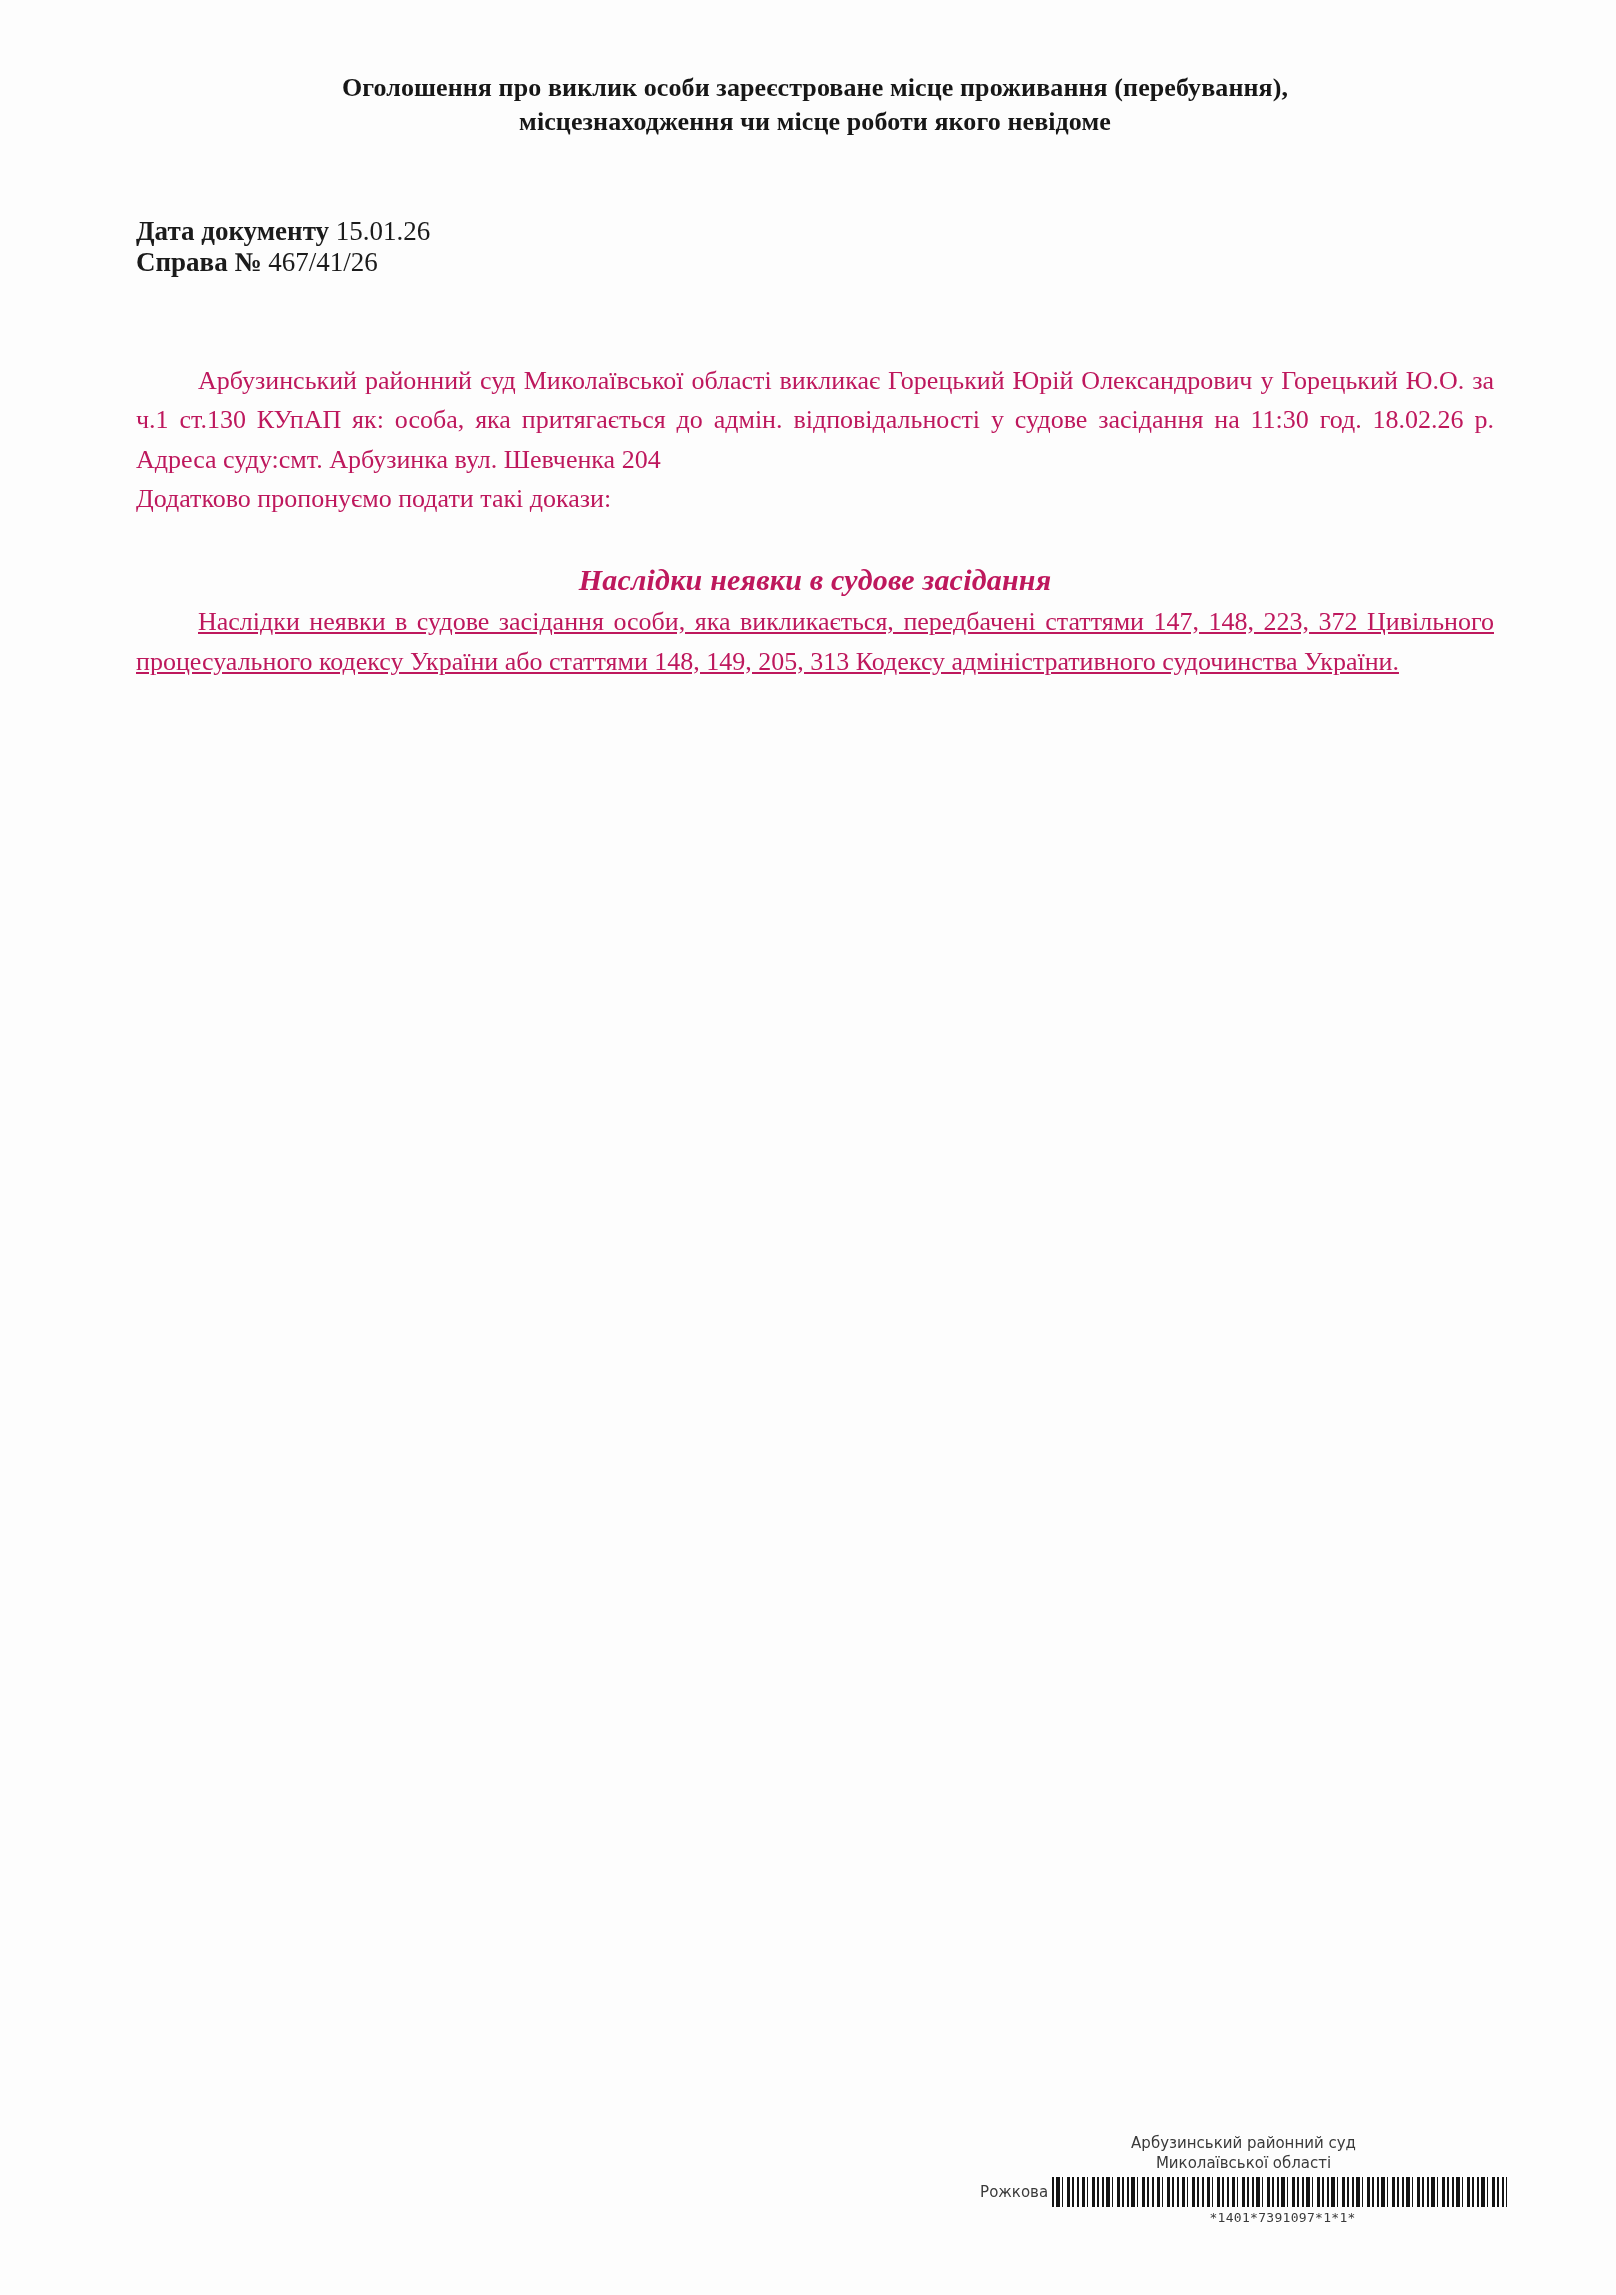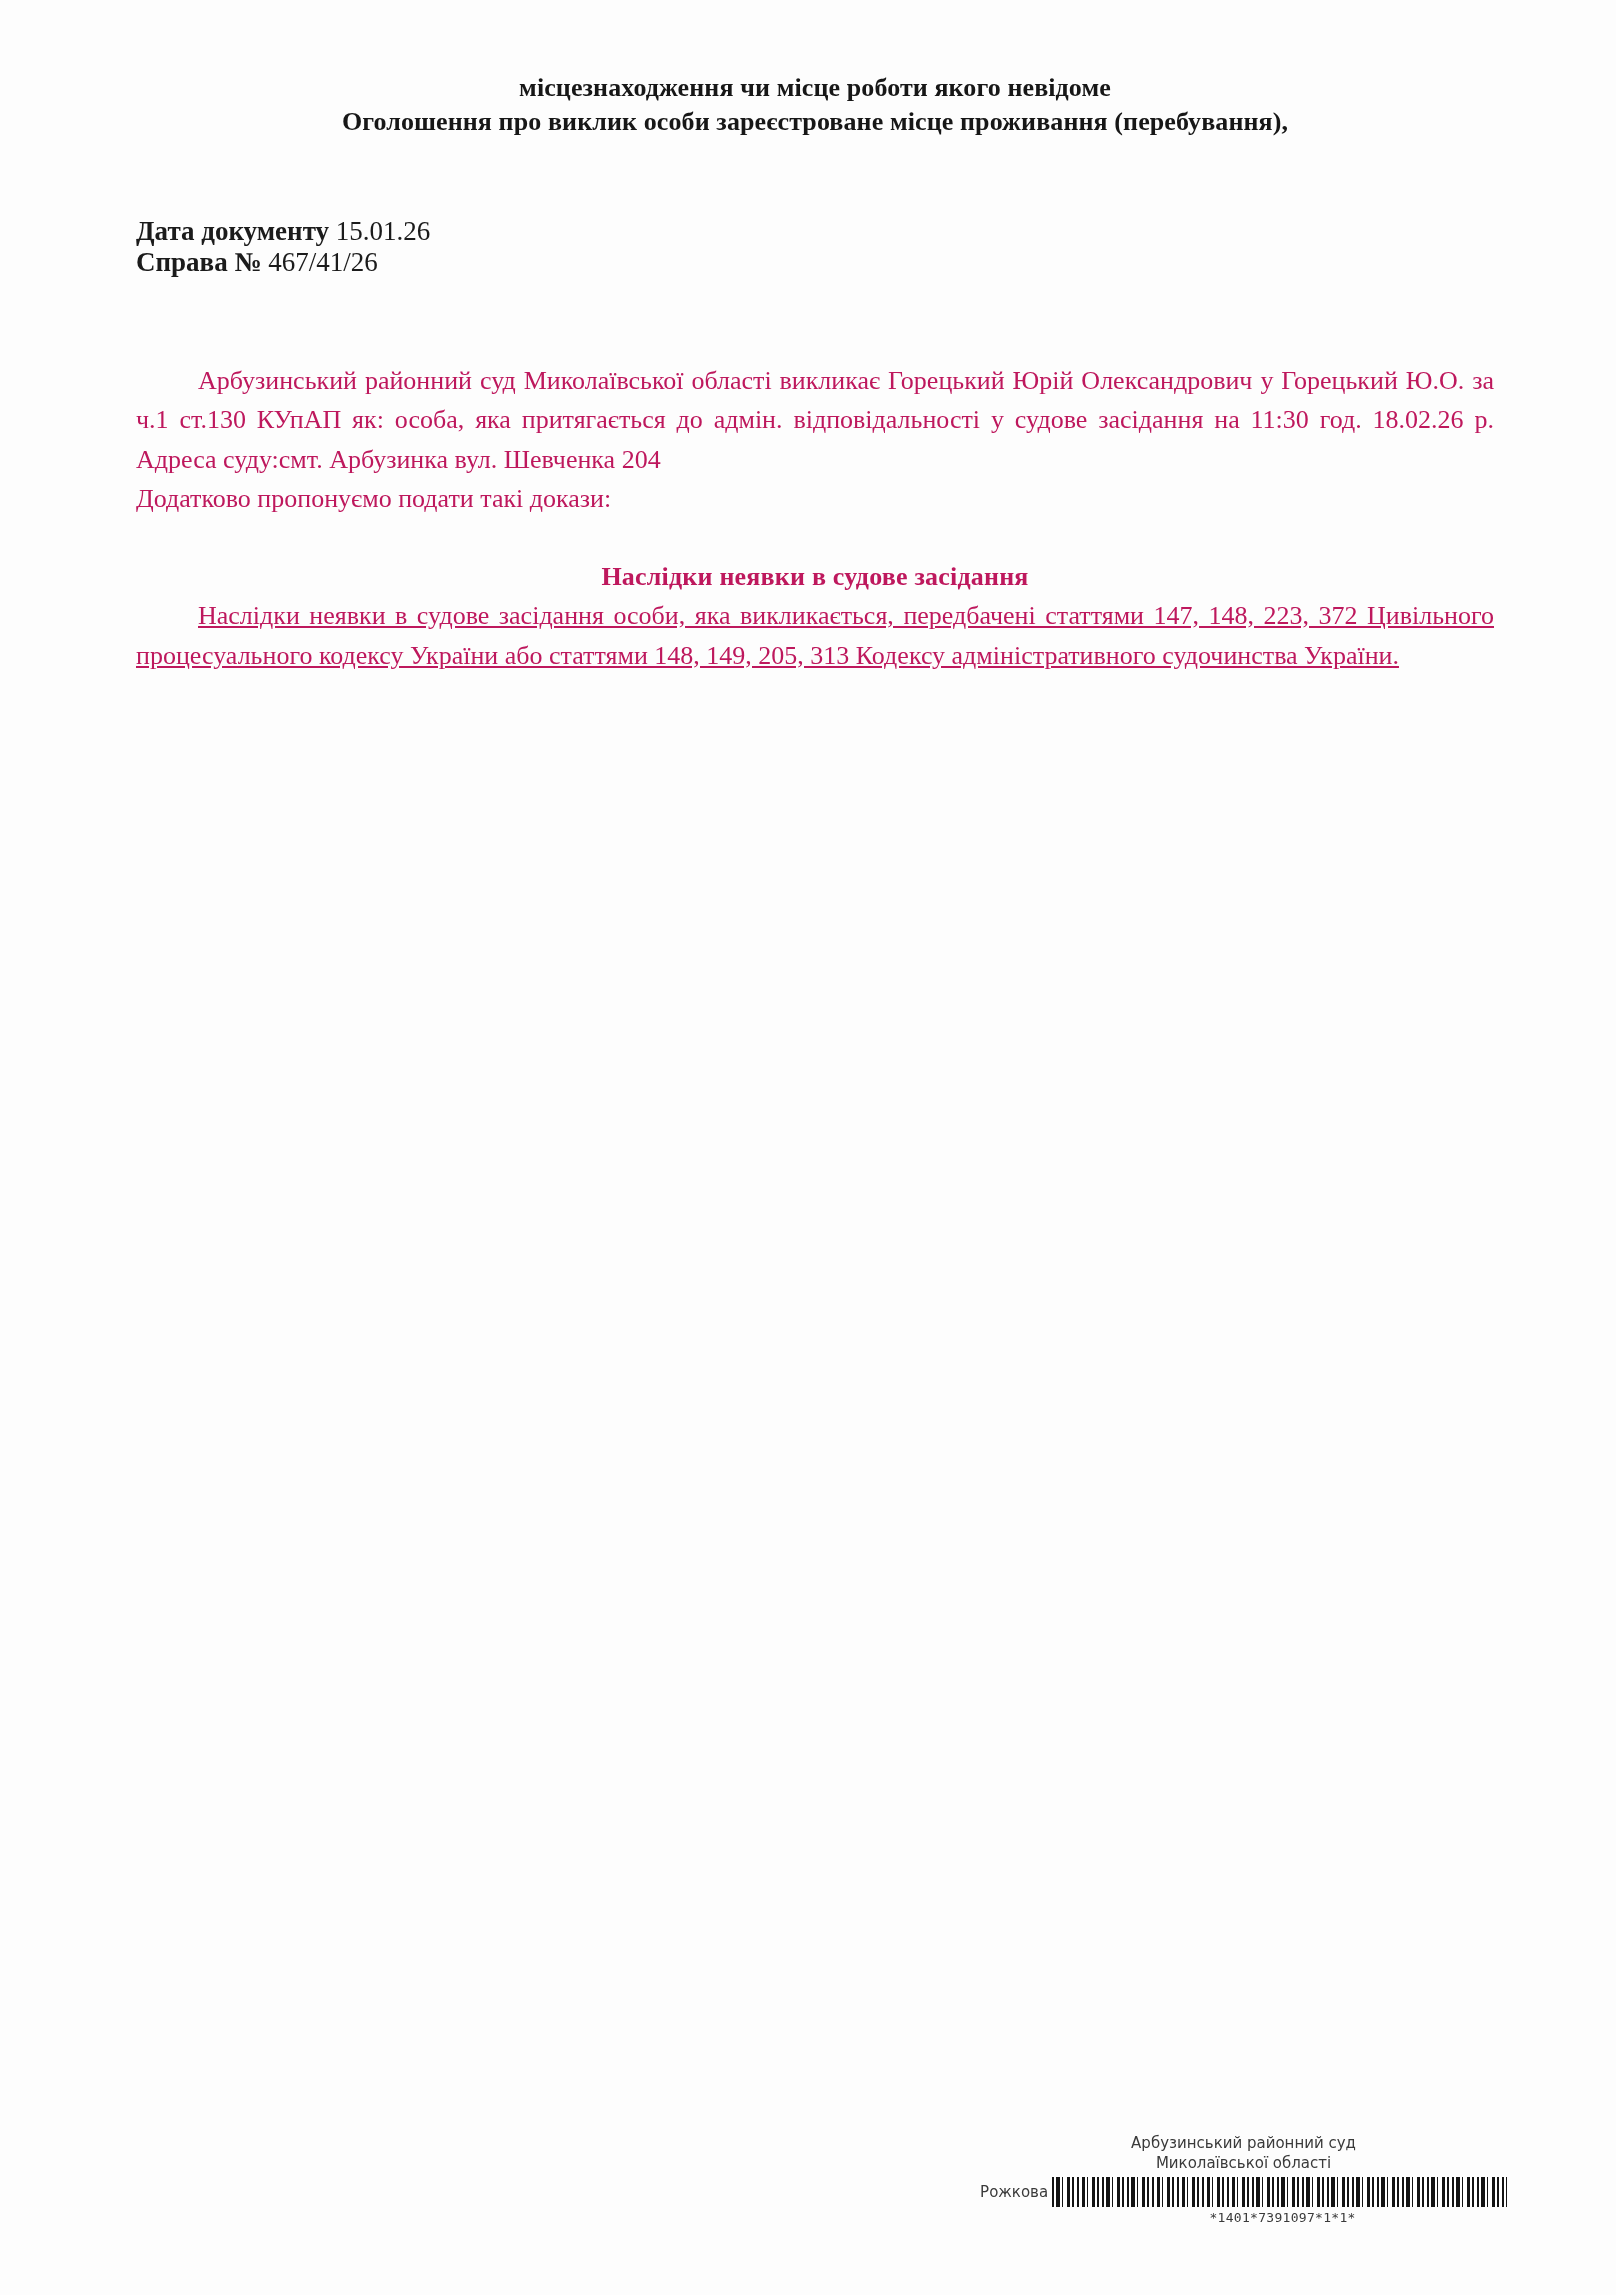--- a/index.html
+++ b/index.html
@@ -135,8 +135,8 @@
   <div class="content">
 
     <div class="doc-title">
+      <div>Оголошення про виклик особи зареєстроване місце проживання (перебування),</div>
       <div>місцезнаходження чи місце роботи якого невідоме</div>
-      <div>Оголошення про виклик особи зареєстроване місце проживання (перебування),</div>
     </div>
 
     <div class="meta-row">

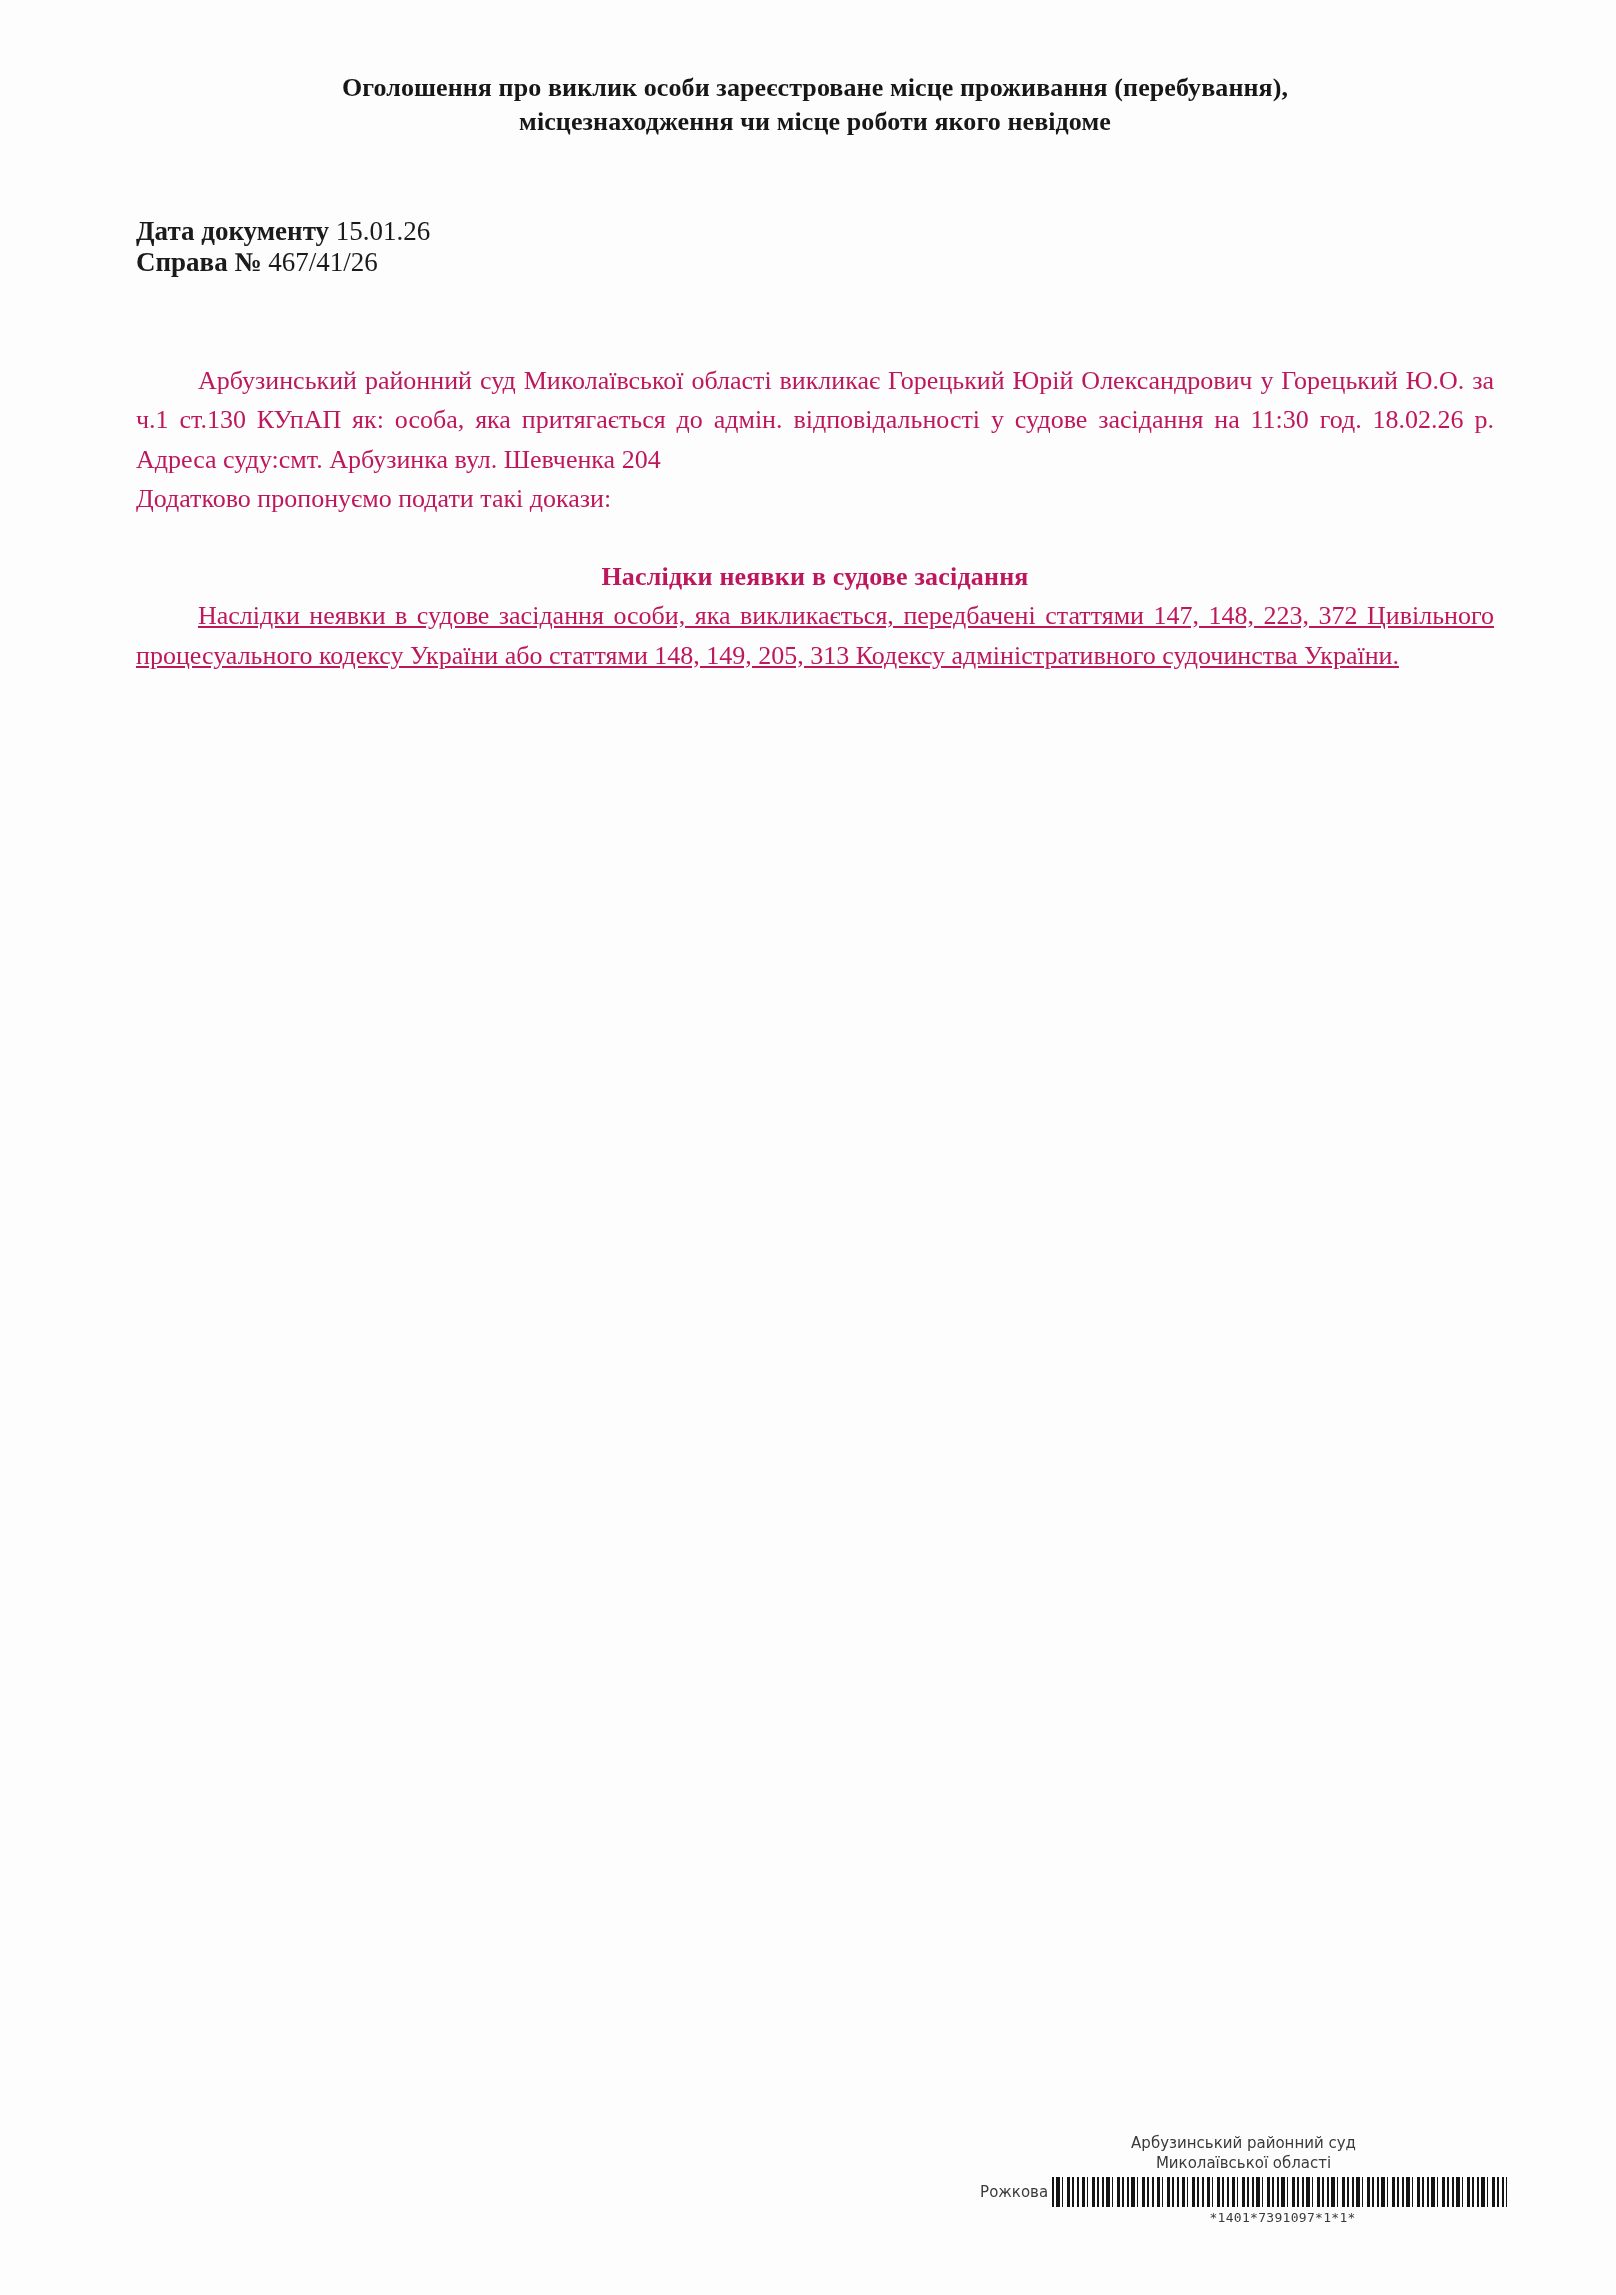--- a/index.html
+++ b/index.html
@@ -73,8 +73,9 @@
     margin-top: 38px;
     text-align: center;
     font-weight: bold;
-    font-size: 26px;
+    font-size: 30px;
     letter-spacing: 0.2px;
+    font-style: italic;
   }
   .para-gap {
     margin-top: 36px;

